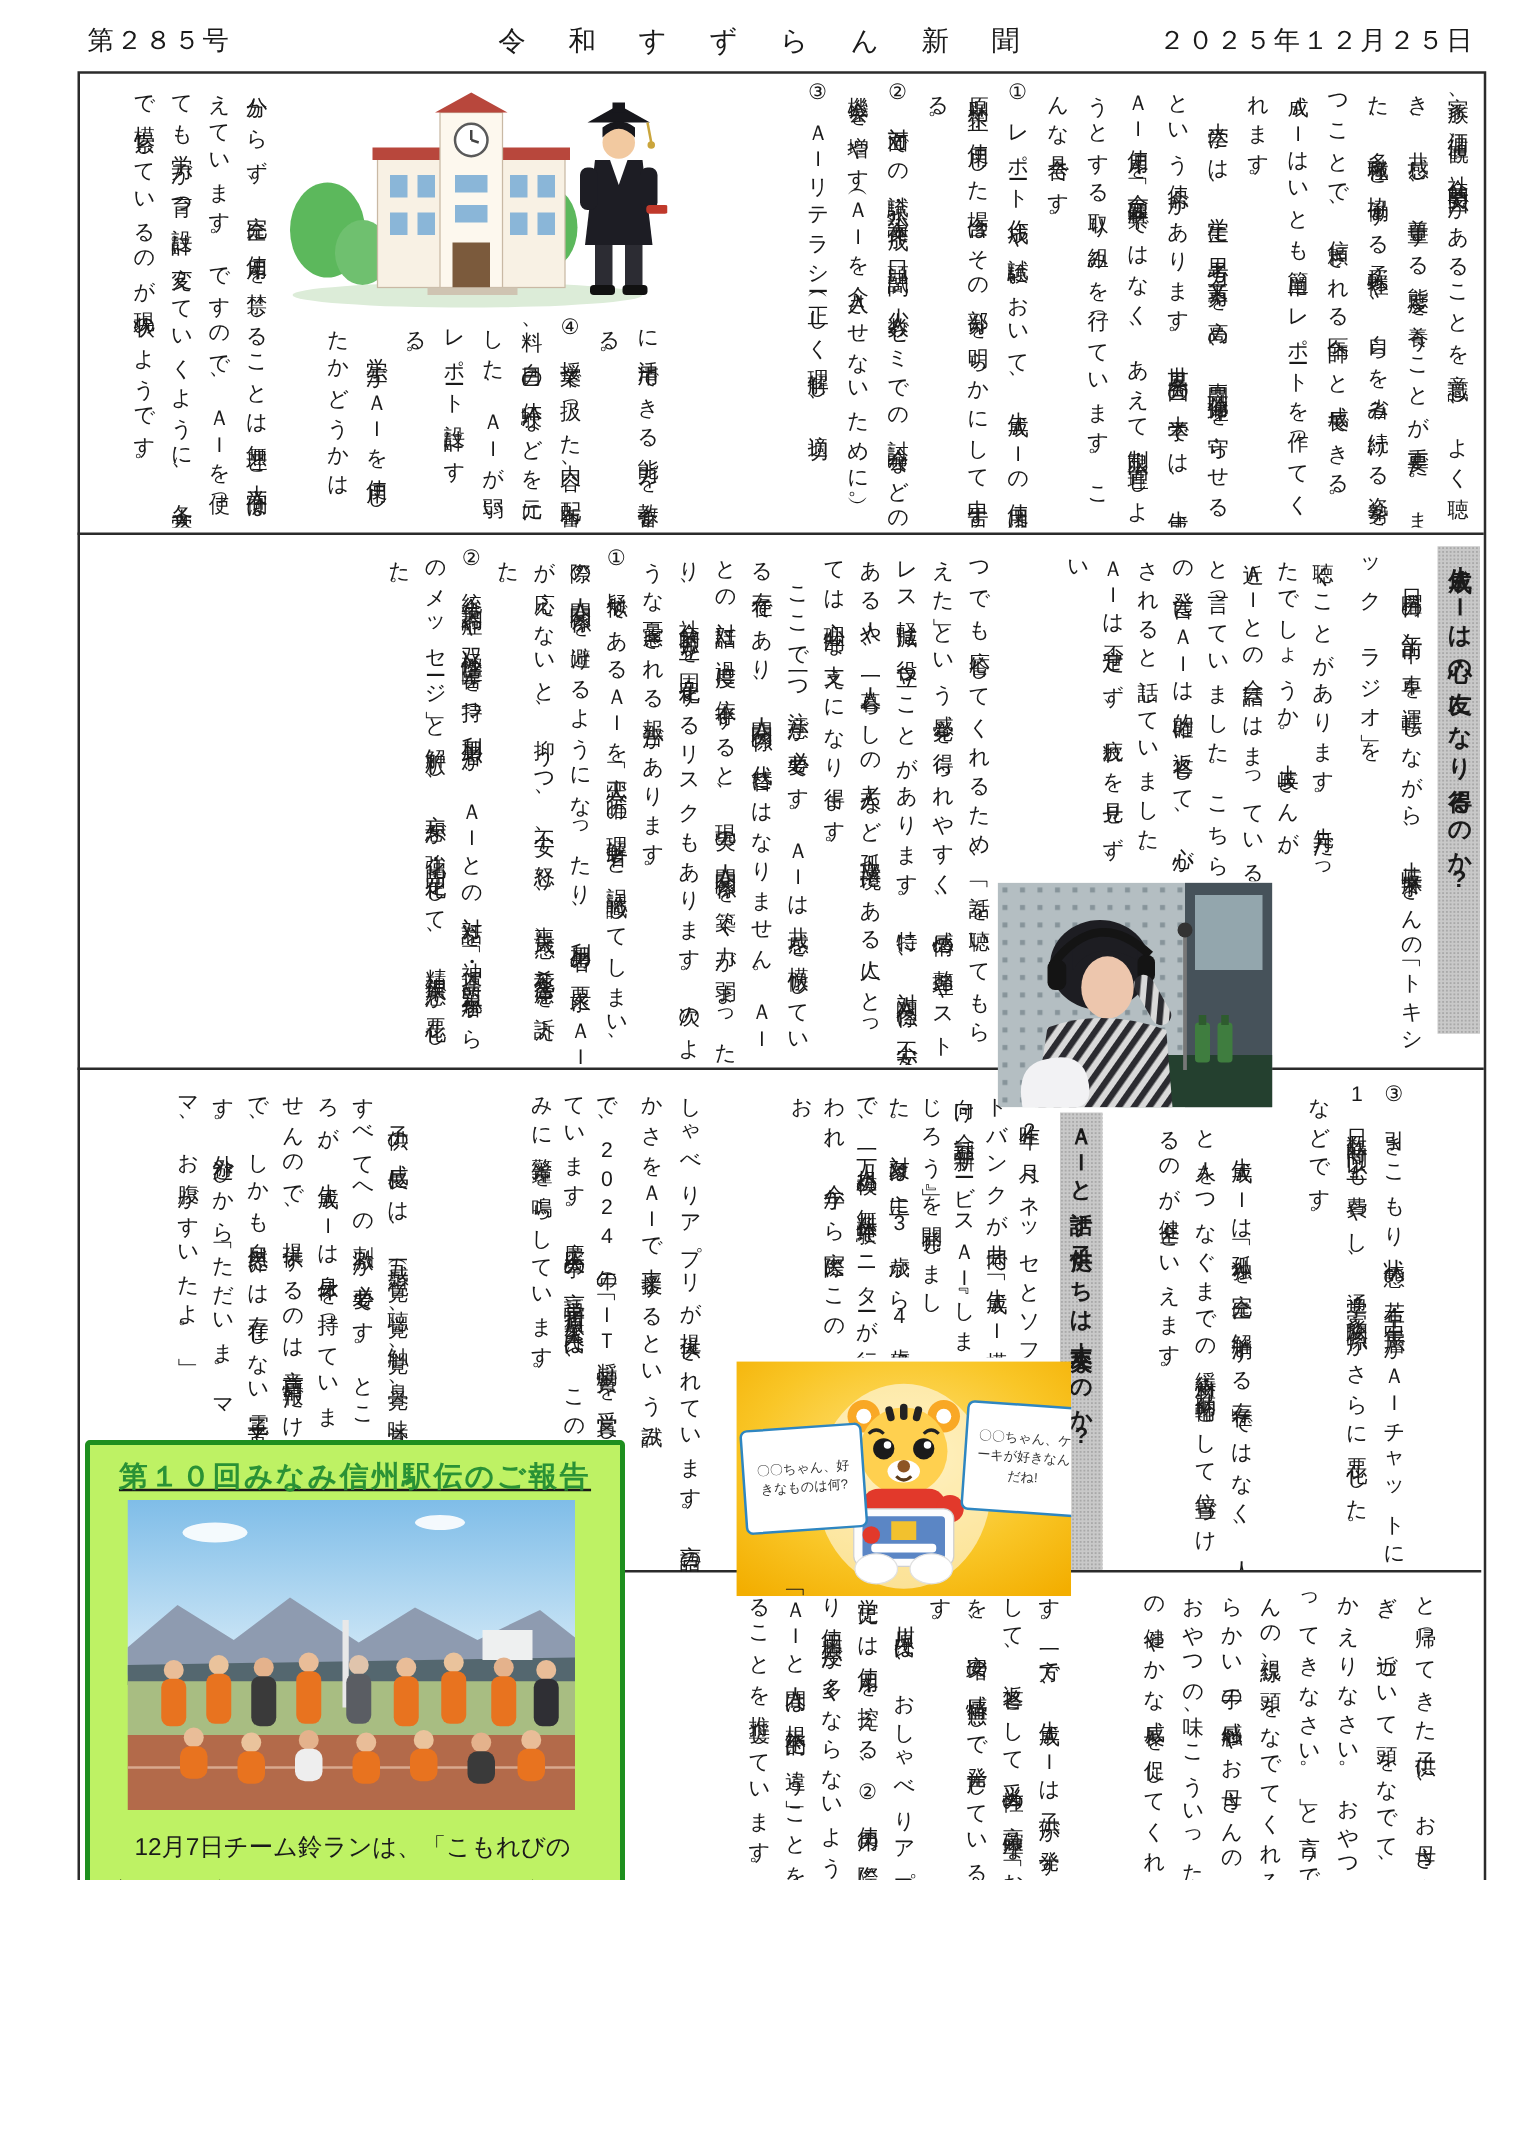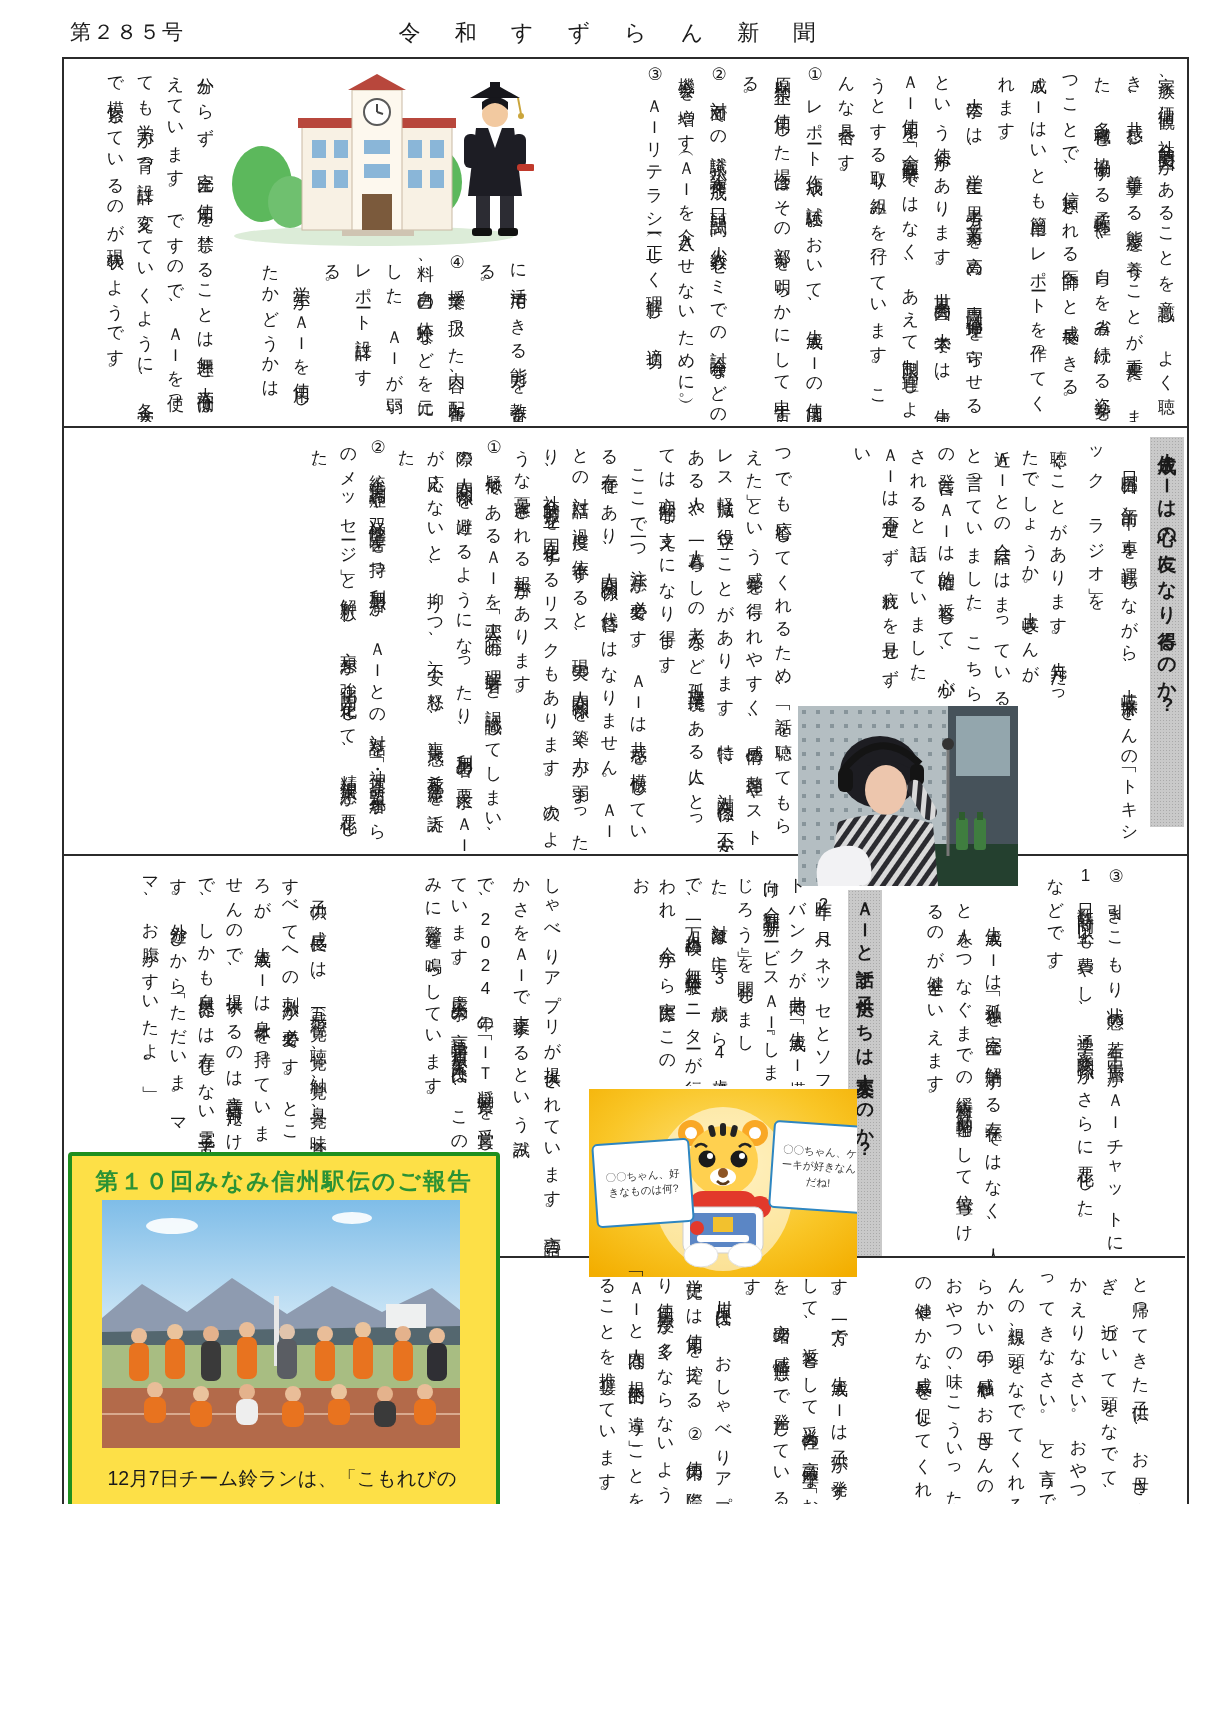--- a/index.html
+++ b/index.html
@@ -40,6 +40,7 @@
 
   <div class="hdr issue">第２８５号</div>
   <div class="hdr title">令和すずらん新聞</div>
+  <div class="hdr date">２０２５年１２月２５日</div>
 
   <div class="frame"></div>
   <div class="rule" style="left:62px;top:426px;width:1125px;"></div>

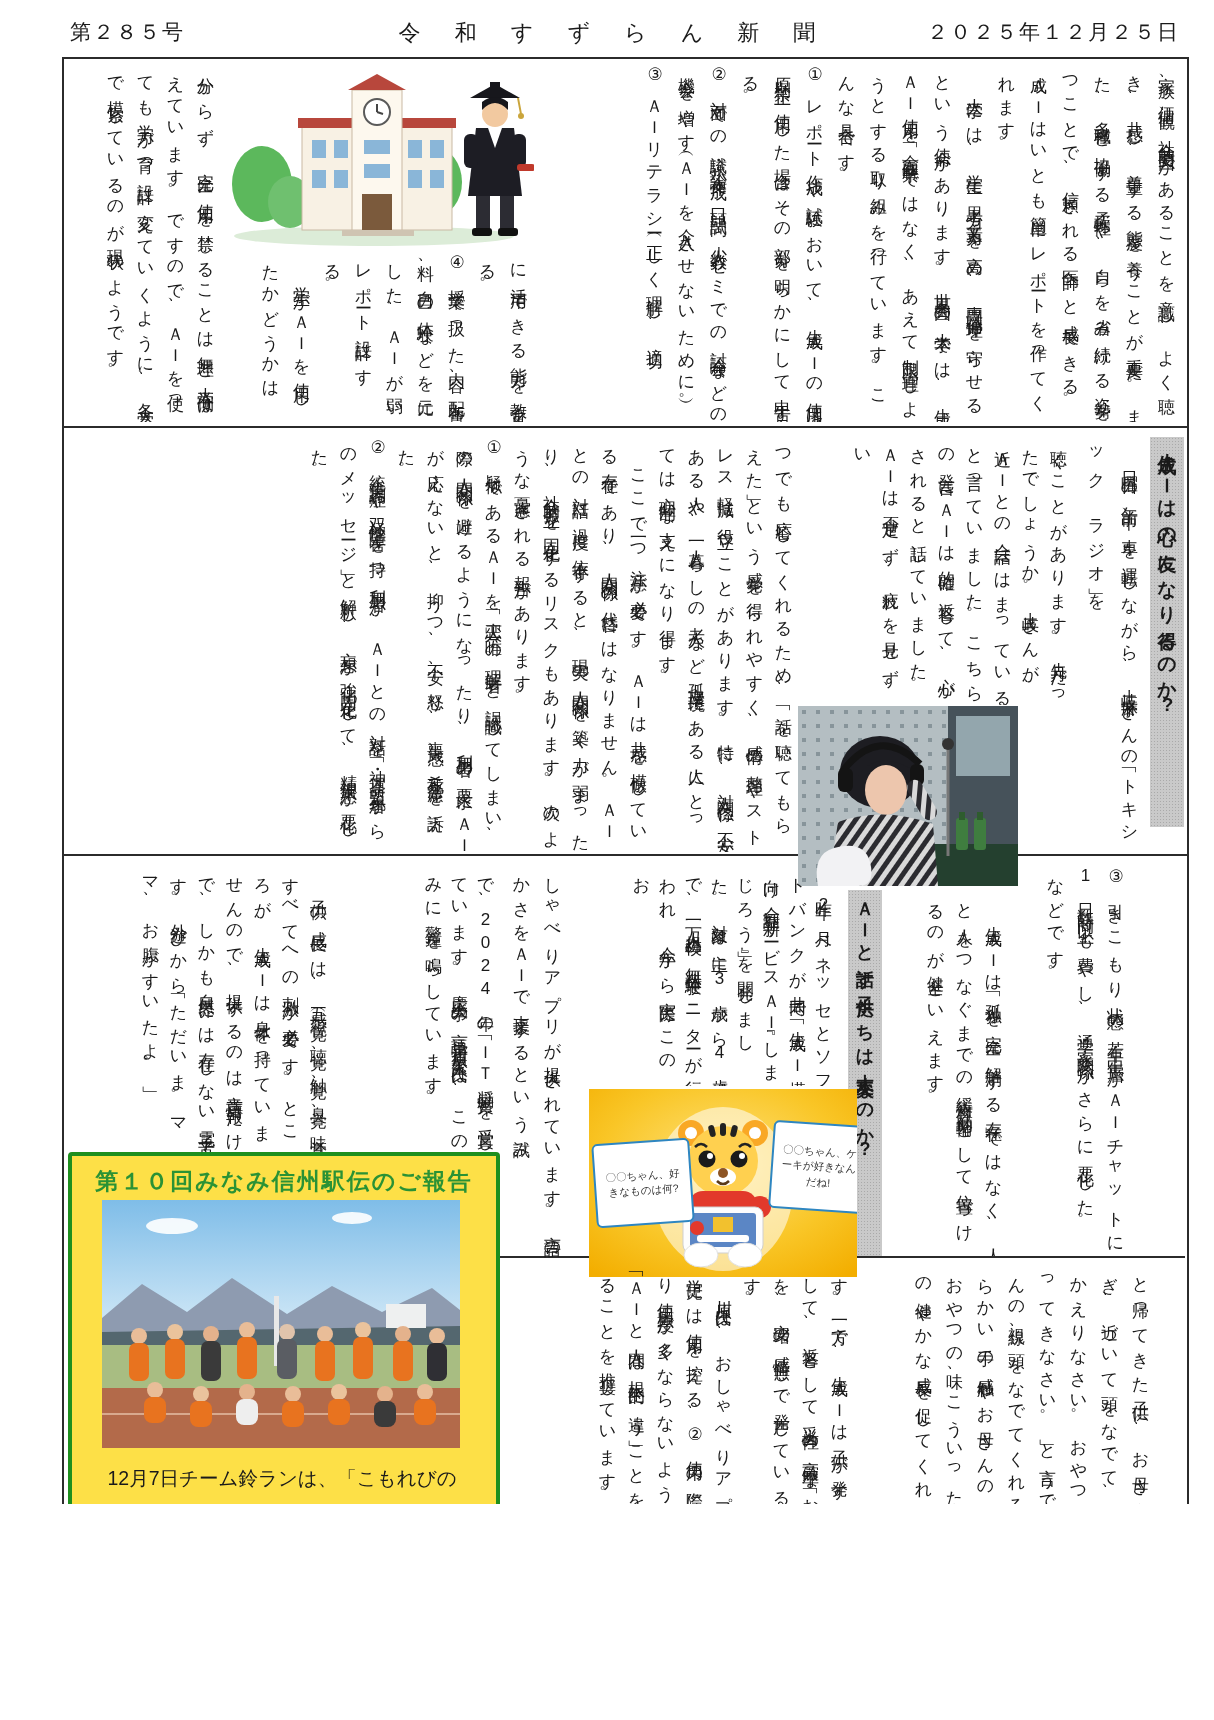--- a/index.html
+++ b/index.html
@@ -22,7 +22,7 @@
   .imgbox{position:absolute;overflow:hidden;}
   
   #ekiden{position:absolute;left:68px;top:1152px;width:424px;height:496px;
-          border:4px solid #1e8f1e;border-radius:4px;background:#fde047;}
+          border:4px solid #1e8f1e;border-radius:4px;background:#bef264;text-decoration:underline;}
   #ekiden .etitle{margin-top:10px;text-align:center;color:#2a9235;font-weight:bold;
                   font-size:23px;letter-spacing:2px;}
   #ekiden .ephoto{position:absolute;left:30px;top:44px;width:358px;height:248px;}

